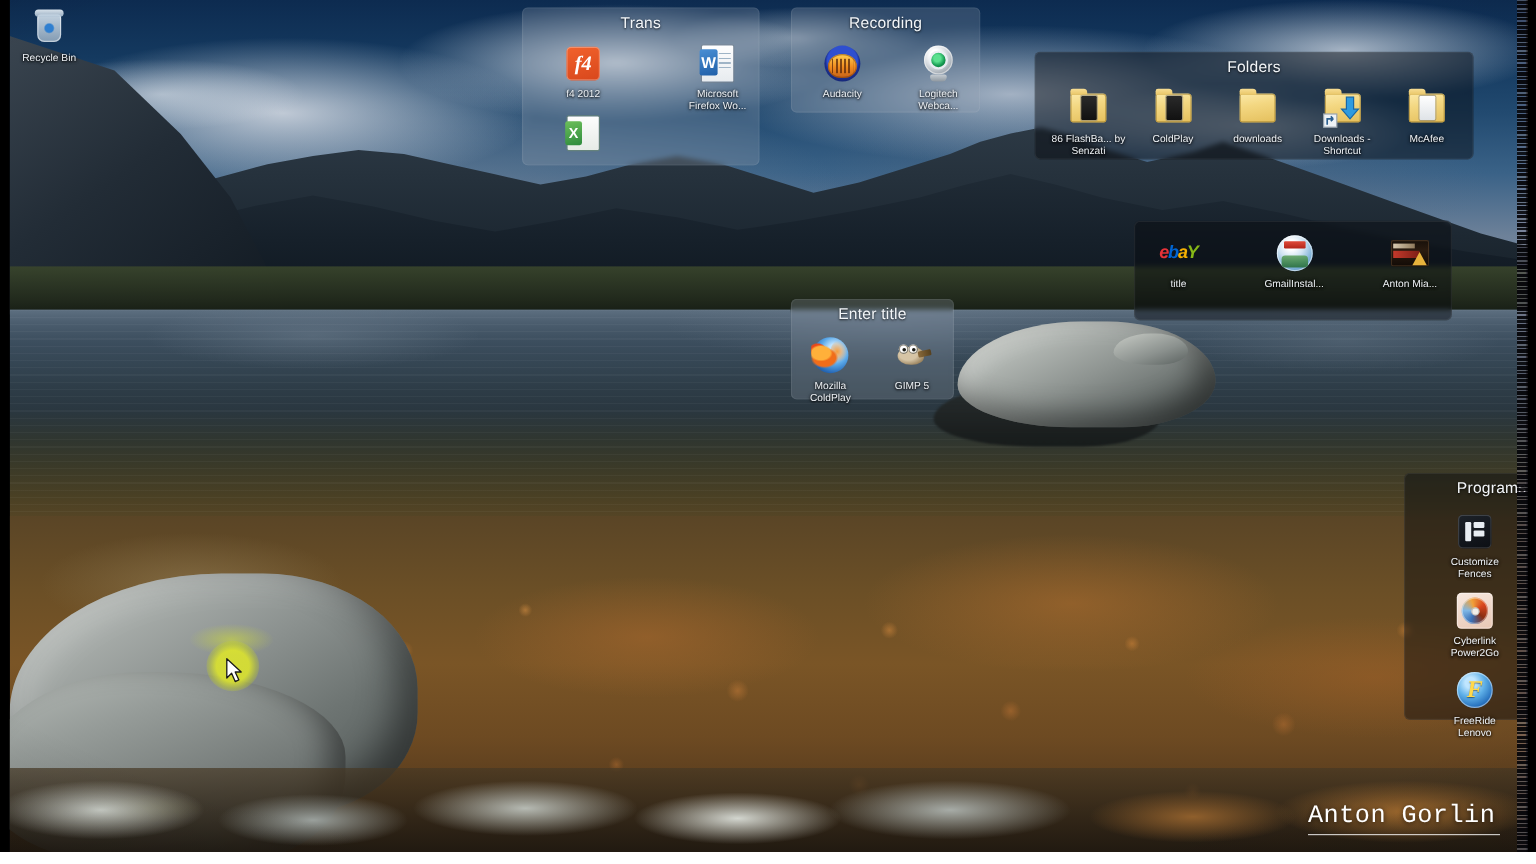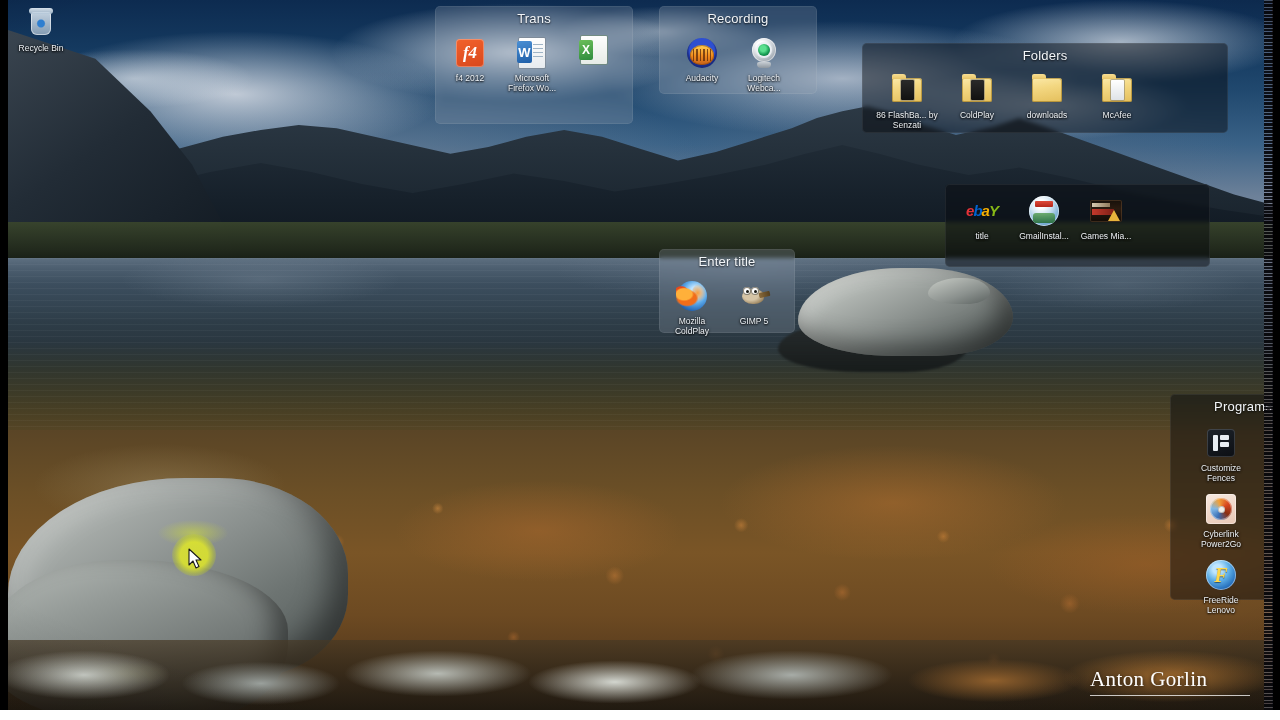--- a/index.html
+++ b/index.html
@@ -545,7 +545,7 @@
     <div class="icon-label">Recycle Bin</div>
   </div>
 
-  <div class="fence light" style="left:435px; top:6px; width:198px; height:118px;">
+  <div class="fence light" style="left:435px; top:6px; width:198px; height:132px;">
     <div class="fence-title">Trans</div>
     <div class="fence-body">
 

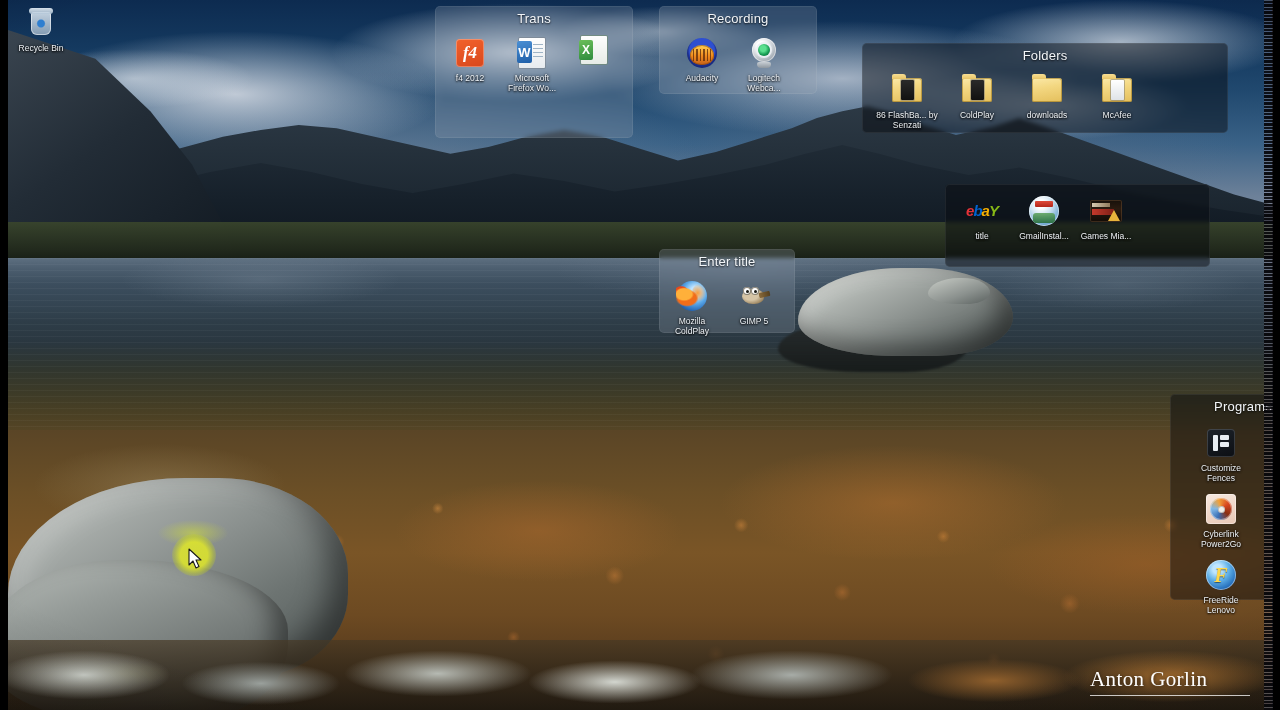--- a/index.html
+++ b/index.html
@@ -214,7 +214,7 @@
     padding-top:5px; text-shadow:0 1px 2px rgba(0,0,0,.85);
     font-family:"Liberation Sans", sans-serif;
   }
-  .fence-body { display:flex; flex-wrap:wrap; padding:6px 4px 0 4px; }
+  .fence-body { display:flex; flex-wrap:wrap; padding:6px 4px 0 20px;justify-content:space-between; }
 
   .icon-cell {
     width:62px; display:flex; flex-direction:column; align-items:center;

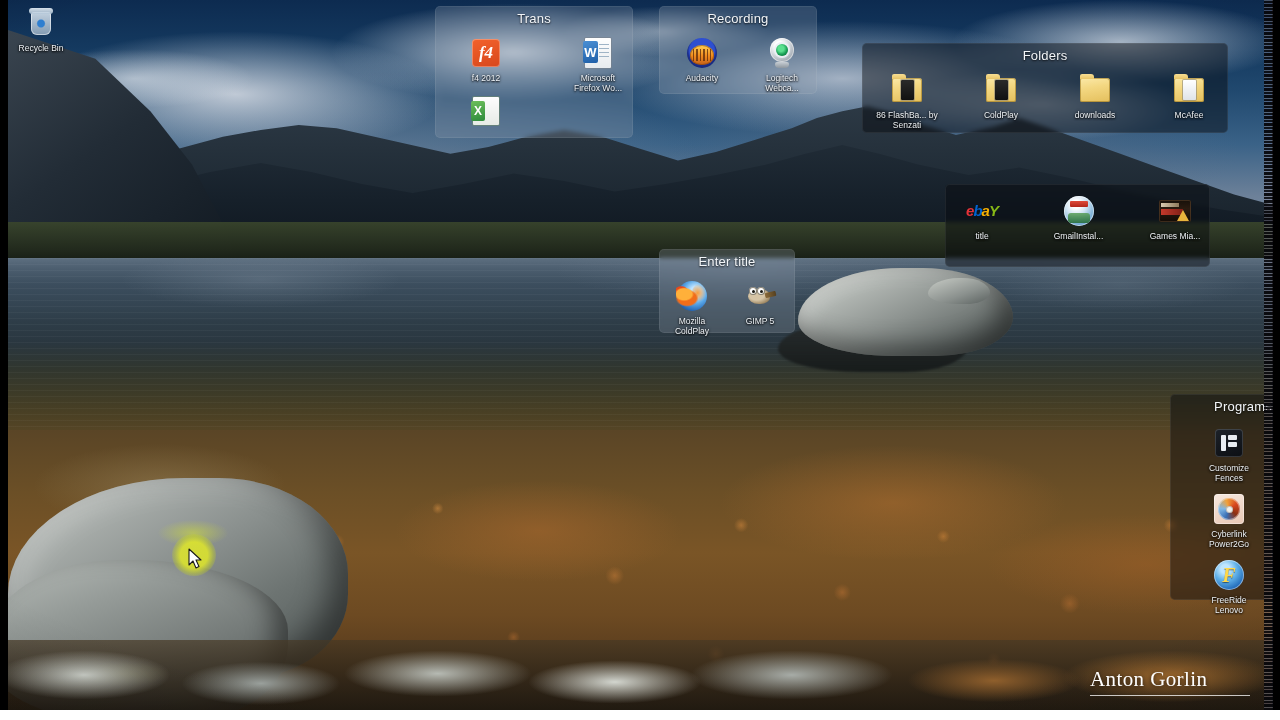--- a/index.html
+++ b/index.html
@@ -632,6 +632,17 @@
         <div class="icon-label" style="width:68px;">downloads</div>
       </div>
 
+      <div class="icon-cell" style="width:70px;">
+        <div class="icon-art">
+          <div class="folder"></div>
+          <svg width="34" height="34" style="position:absolute;left:0;top:0;">
+            <path d="M20 8 L20 18 L16 18 L23 26 L30 18 L26 18 L26 8 Z" fill="#2f9bdf" stroke="#1767a8" stroke-width="1"></path>
+            <rect x="1" y="22" width="11" height="11" fill="#eef2f6" stroke="#9aa4ae" stroke-width="1"></rect>
+            <path d="M4 31 L4 26 L9 26 M9 26 L7 24 M9 26 L7 28" stroke="#2b5f8f" stroke-width="1.4" fill="none"></path>
+          </svg>
+        </div>
+        <div class="icon-label" style="width:68px;">Downloads - Shortcut</div>
+      </div>
 
       <div class="icon-cell" style="width:70px;">
         <div class="icon-art">

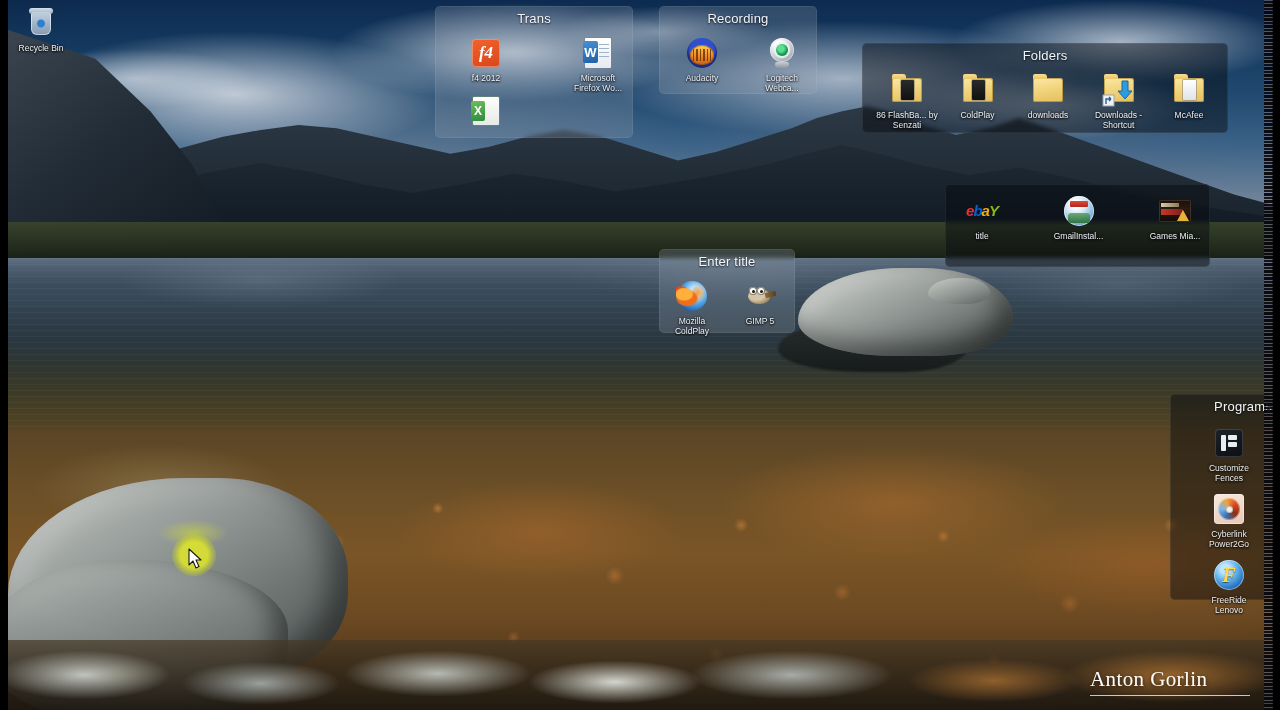--- a/index.html
+++ b/index.html
@@ -688,7 +688,7 @@
             <div class="mm-tri"></div>
           </div>
         </div>
-        <div class="icon-label">Games Mia...</div>
+        <div class="icon-label">Anton Mia...</div>
       </div>
 
     </div>

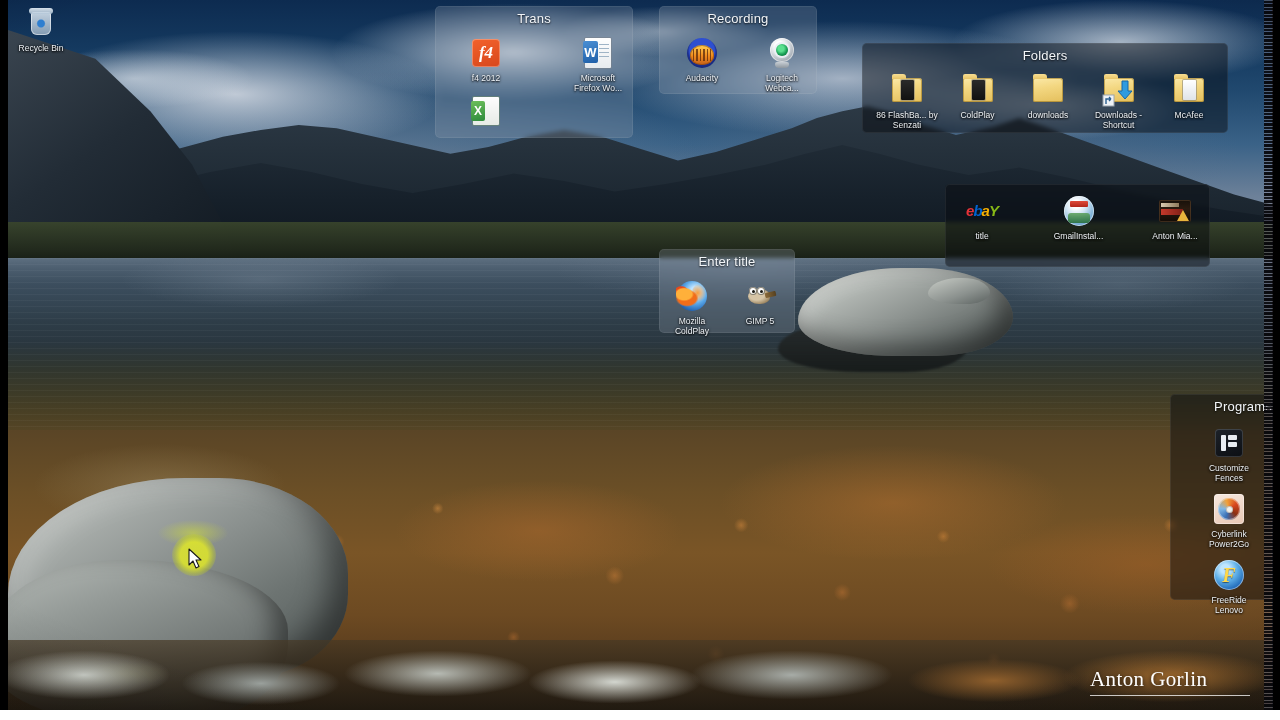--- a/index.html
+++ b/index.html
@@ -490,7 +490,7 @@
   .watermark .wm-text {
     color:#ffffff; font-size:21px; letter-spacing:.4px;
     text-shadow:0 1px 4px rgba(0,0,0,.75);
-    font-family:Liberation Serif, serif;
+    font-family:Liberation Mono, monospace;
   }
   .watermark .wm-rule {
     margin-top:3px; height:1px; width:160px;

